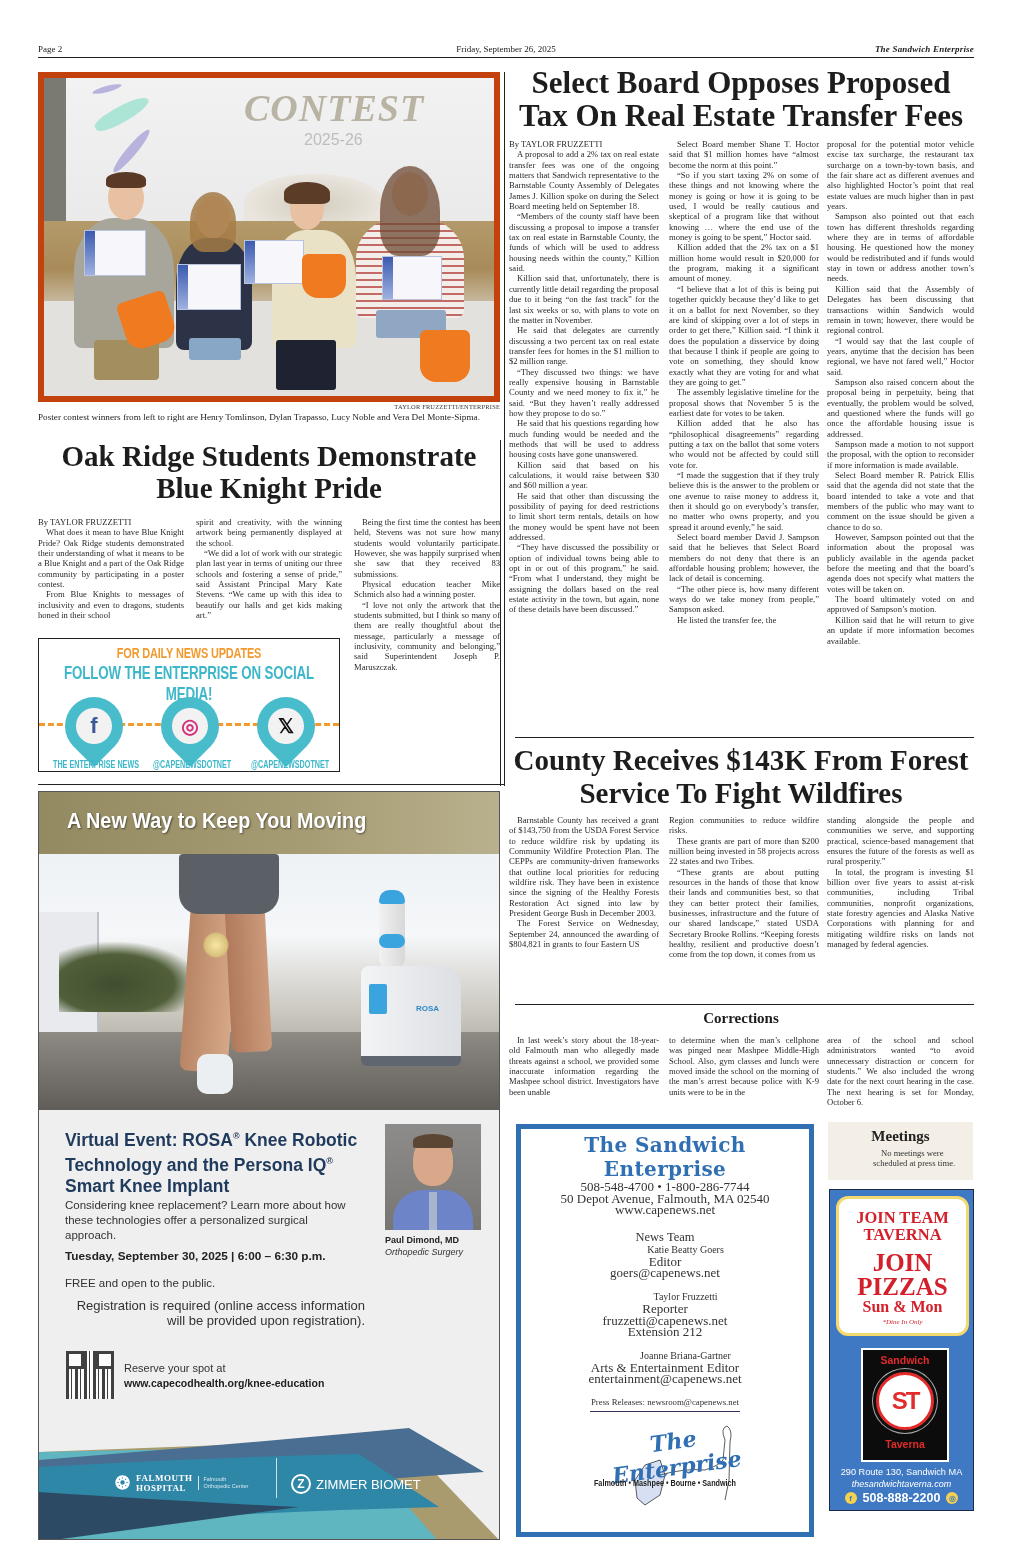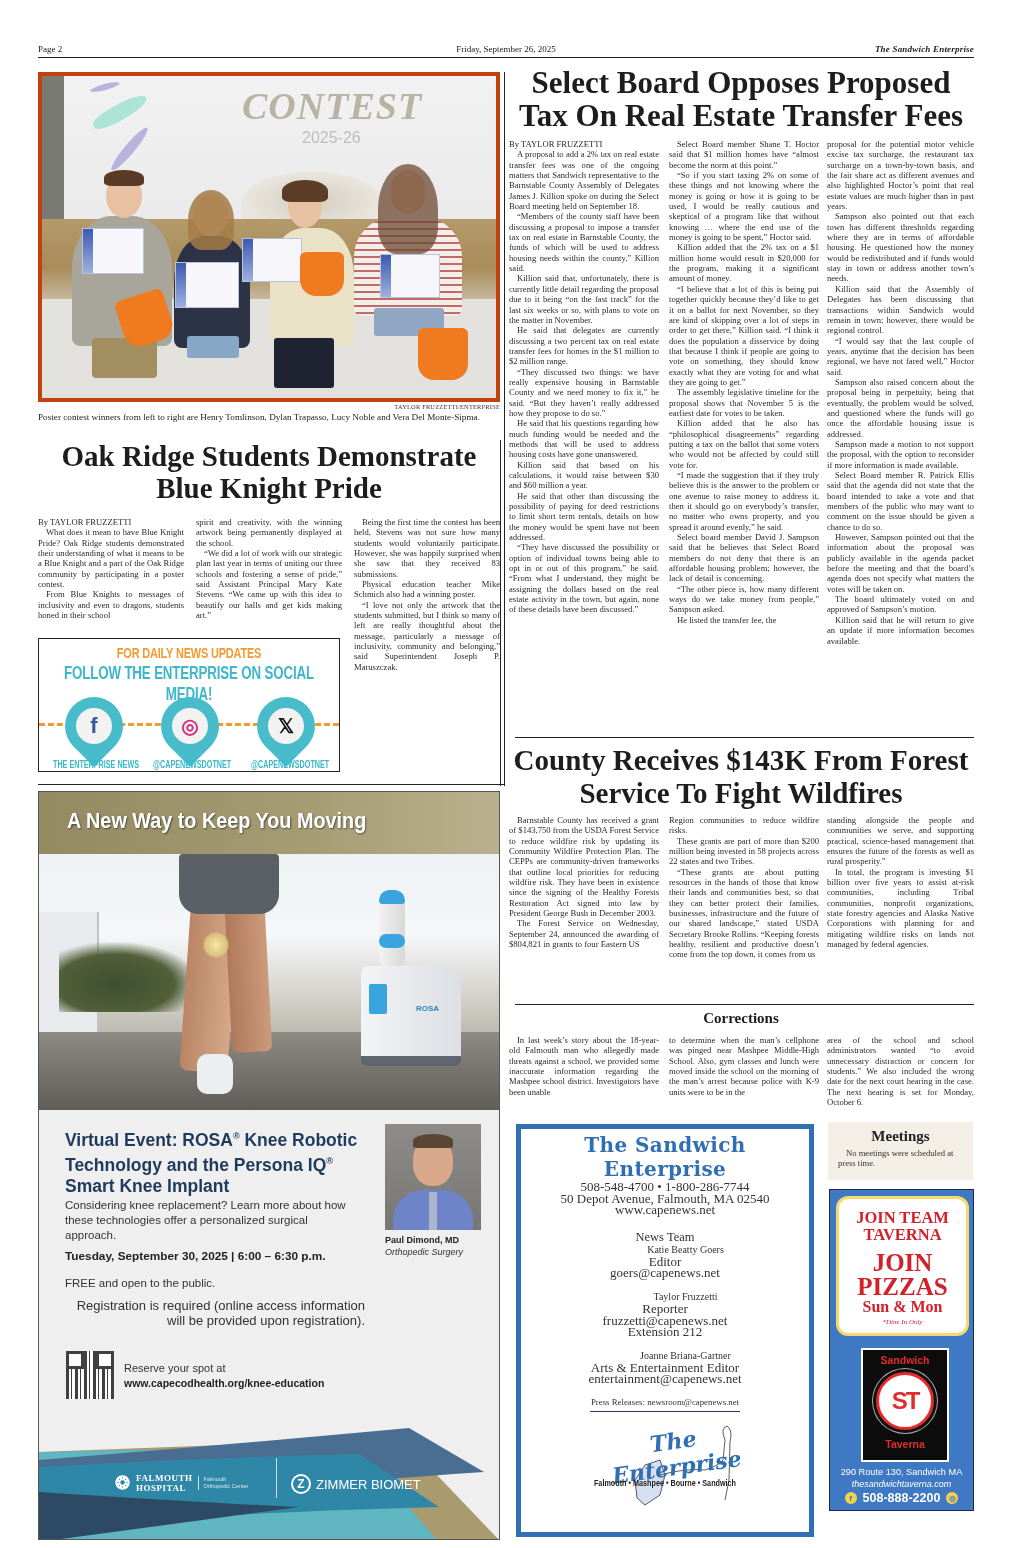--- a/index.html
+++ b/index.html
@@ -22,7 +22,7 @@
   .rule { position: absolute; background: #222; }
 
   
-  .photo { position: absolute; left: 38px; top: 72px; width: 462px; height: 330px; border: 4px solid #c2410c; overflow: hidden; background: #d9d6cf; }
+  .photo { position: absolute; left: 38px; top: 72px; width: 462px; height: 330px; border: 6px solid #c2410c; overflow: hidden; background: #d9d6cf; }
   .photo .screen { position: absolute; left: 22px; top: 0; width: 440px; height: 143px; background: linear-gradient(180deg,#f2f2f2 0%,#eaeaea 100%); }
   .photo .wall { position: absolute; left: 0; top: 0; width: 22px; height: 330px; background: #7b7a72; }
   .photo .contest { position: absolute; left: 200px; top: 8px; font-family: "Liberation Serif", serif; font-style: italic; font-weight: bold; font-size: 38px; color: #b9b3a4; letter-spacing: 1px; }

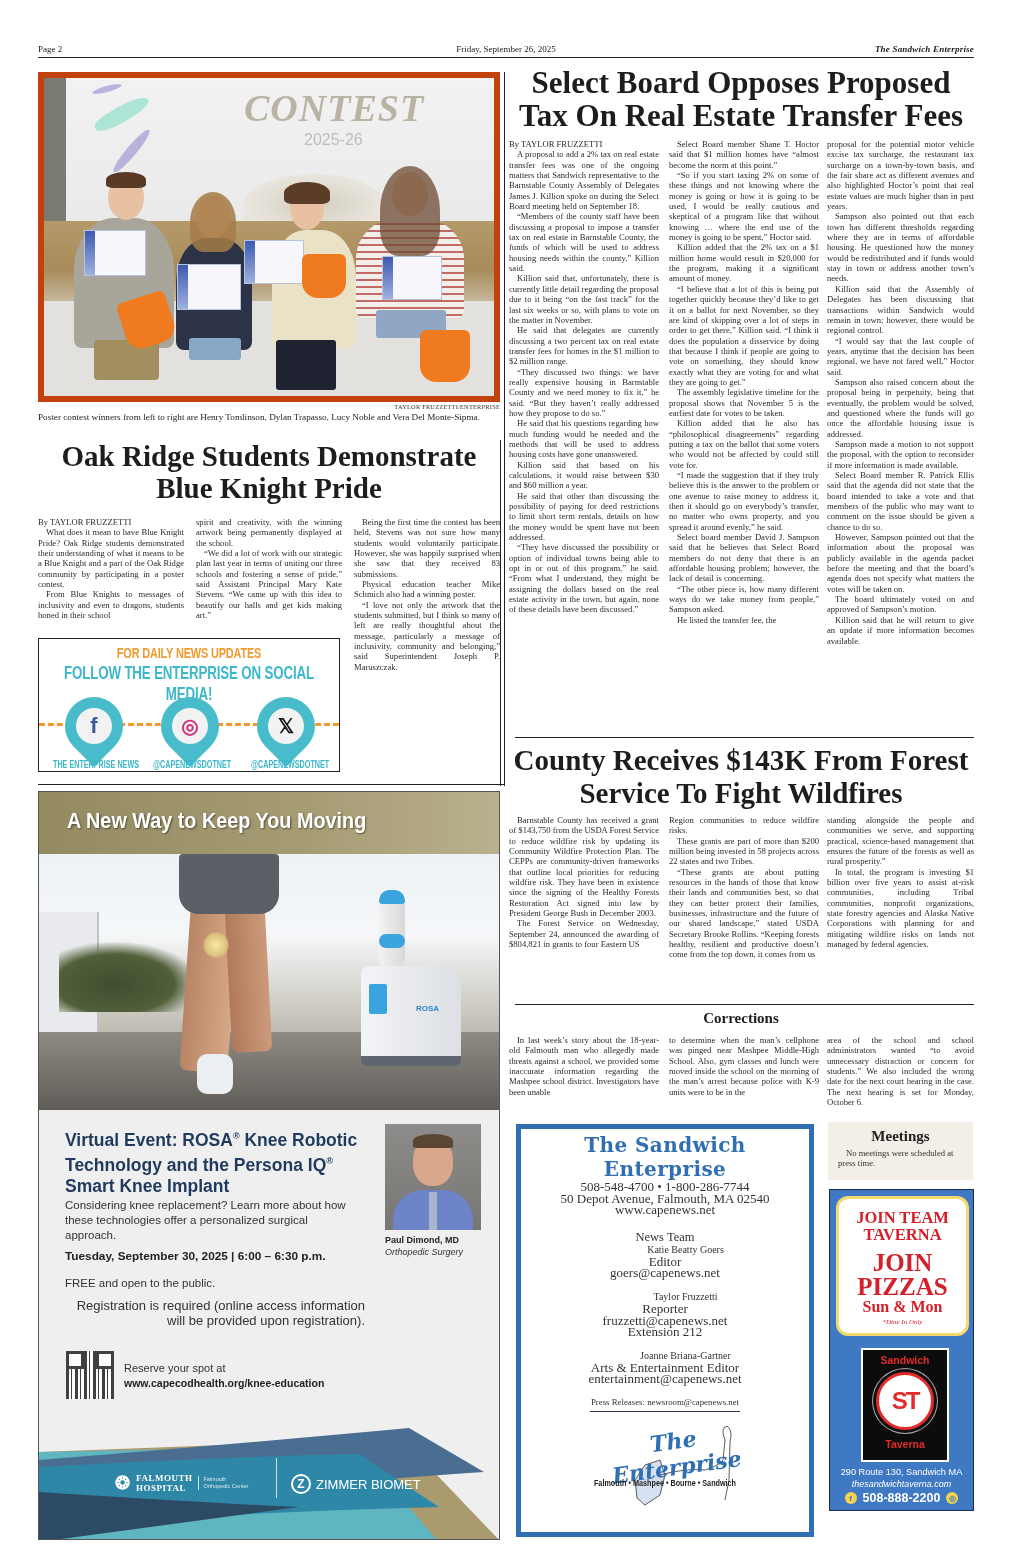--- a/index.html
+++ b/index.html
@@ -205,7 +205,7 @@
 <div class="col" style="left:354px;top:517px;width:146px;">
   <p>Being the first time the contest has been held, Stevens was not sure how many students would voluntarily participate. However, she was happily surprised when she saw that they received 83 submissions.</p>
   <p>Physical education teacher Mike Schmich also had a winning poster.</p>
-  <p>“I love not only the artwork that the students submitted, but I think so many of left are really thoughtful about the message, particularly a message of inclusivity, community and belonging,” said Superintendent Joseph P. Maruszczak.</p>
+  <p>“I love not only the artwork that the students submitted, but I think so many of them are really thoughtful about the message, particularly a message of inclusivity, community and belonging,” said Superintendent Joseph P. Maruszczak.</p>
 </div>
 
 <div class="social">

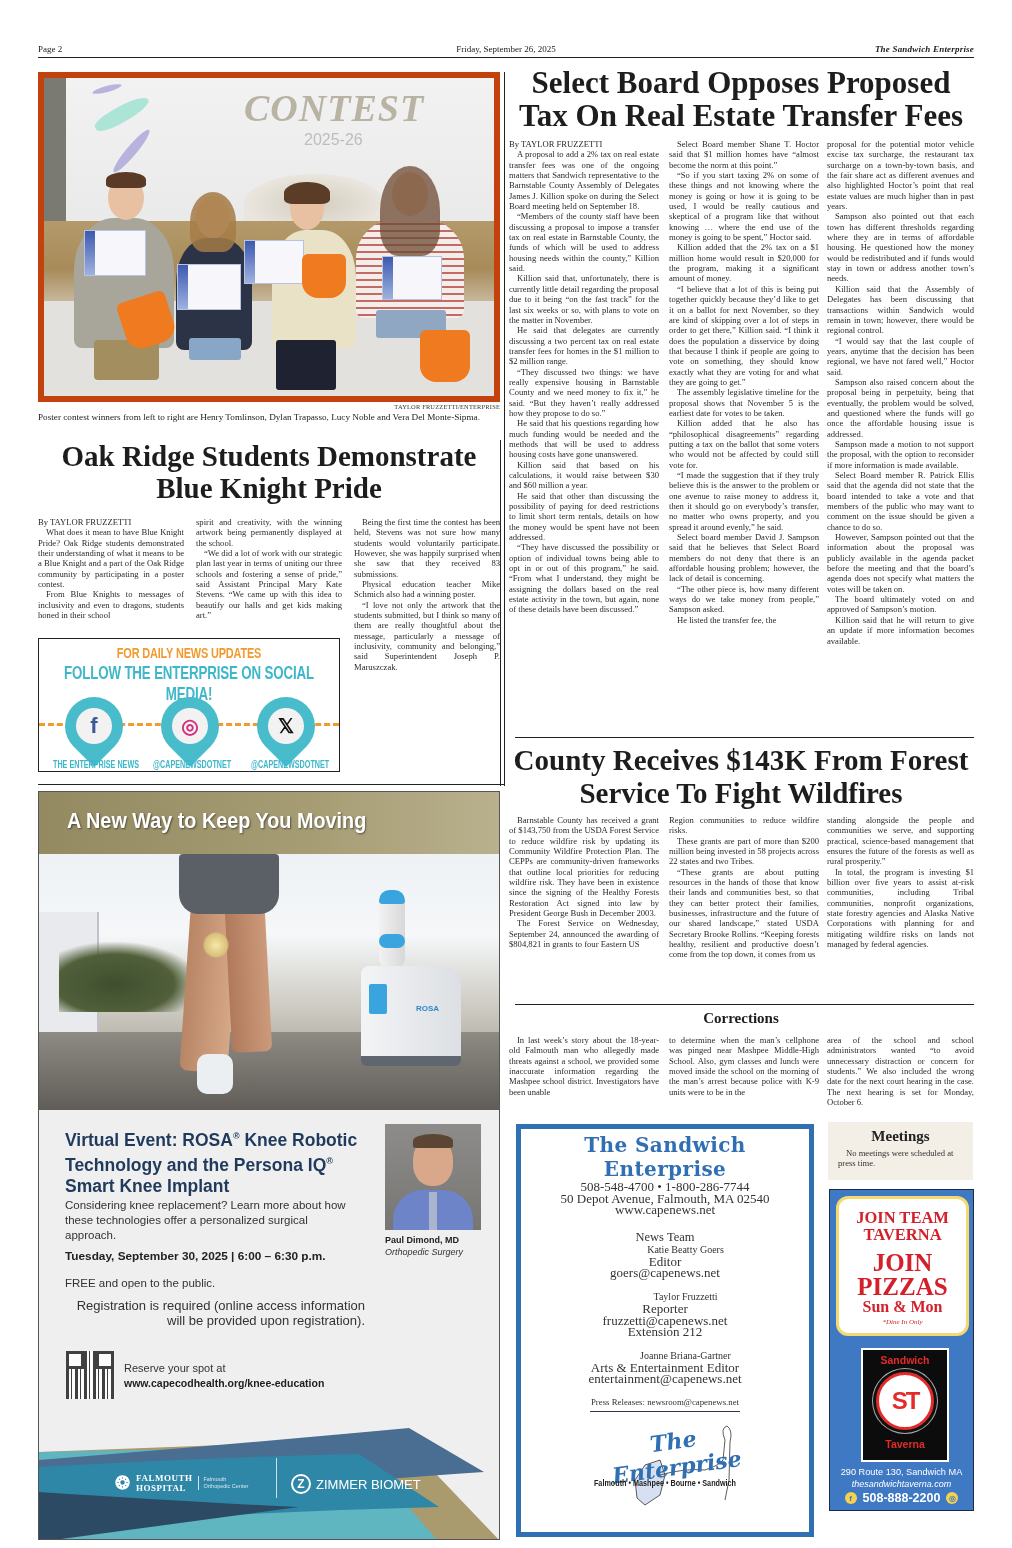--- a/index.html
+++ b/index.html
@@ -121,7 +121,7 @@
 
   .meetings { position: absolute; left: 828px; top: 1122px; width: 145px; height: 58px; background: #f3eee6; text-align: center; }
   .meetings .t { font-family: "Liberation Serif", serif; font-weight: bold; font-size: 15px; margin-top: 6px; color: #222; }
-  .meetings .b { font-family: "Liberation Serif", serif; font-size: 8.6px; line-height: 10px; text-align: left; padding: 3px 10px 0; color: #333; text-indent: 8px; }
+  .meetings .b { font-family: "Liberation Serif", serif; font-size: 8.6px; line-height: 10px; text-align: left; padding: 3px 10px 0; color: #333; text-indent: 8px; margin-left: 35px; }
 
   .taverna { position: absolute; left: 829px; top: 1189px; width: 145px; height: 322px; background: #4079c3; border: 1px solid #1c2a44; }
   .taverna .card { position: absolute; left: 6px; top: 6px; width: 133px; height: 140px; background: #fff; border: 3px solid #f4d96f; border-radius: 12px; text-align: center; color: #d3202a; font-family: "Liberation Serif", serif; font-weight: bold; }

